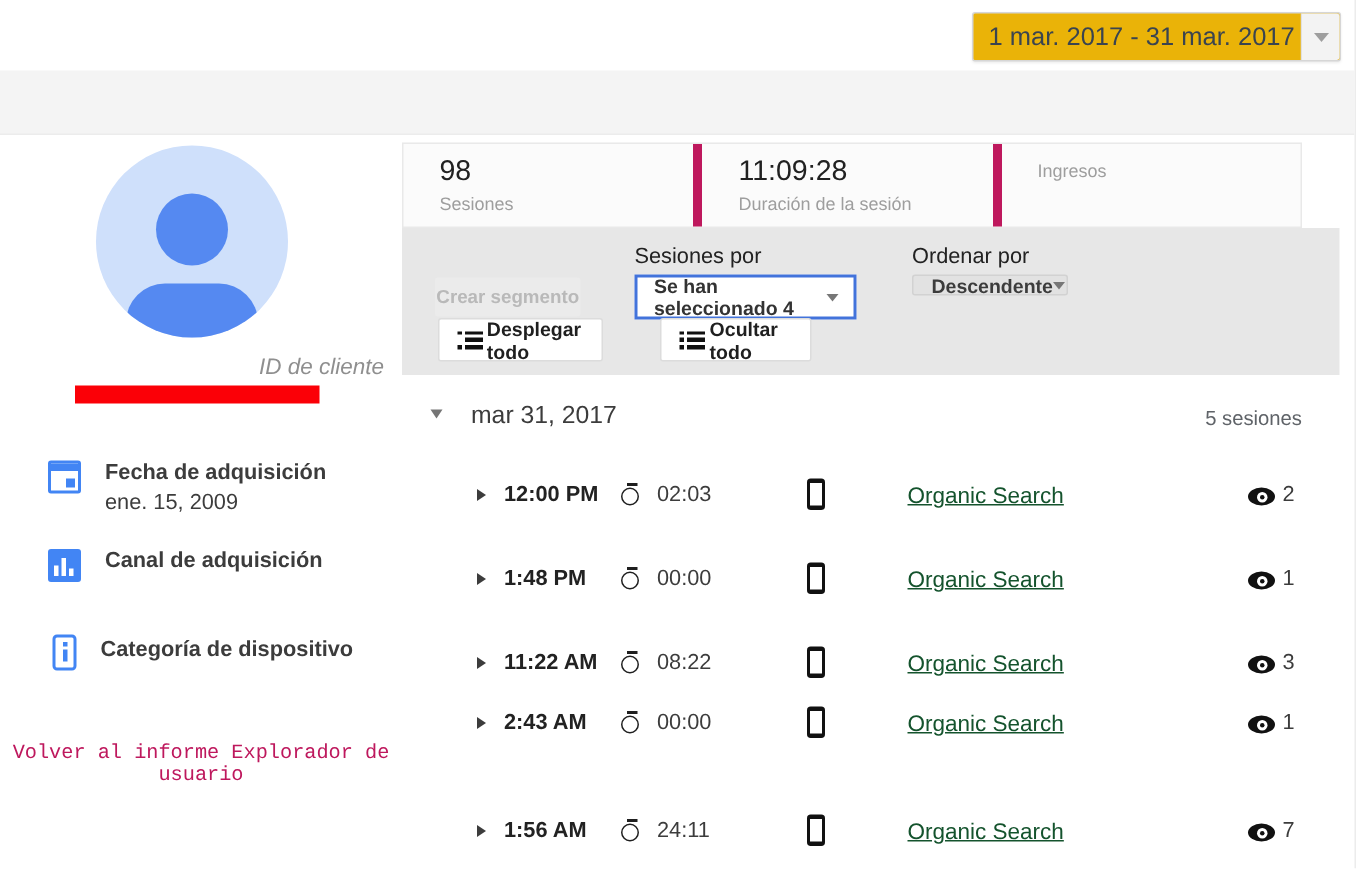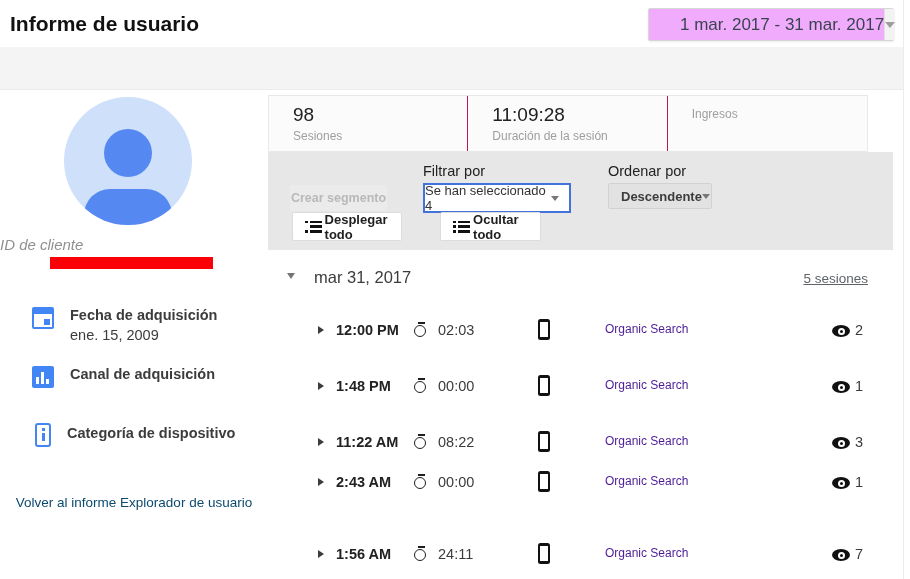--- a/index.html
+++ b/index.html
@@ -104,7 +104,6 @@
 <div class="app">
 
   <div class="hdr">
-    <div class="hdr-title">Informe de usuario</div>
     <div class="date-box">
       <div class="date-text">1 mar. 2017 - 31 mar. 2017</div>
       <div class="date-caret-zone">

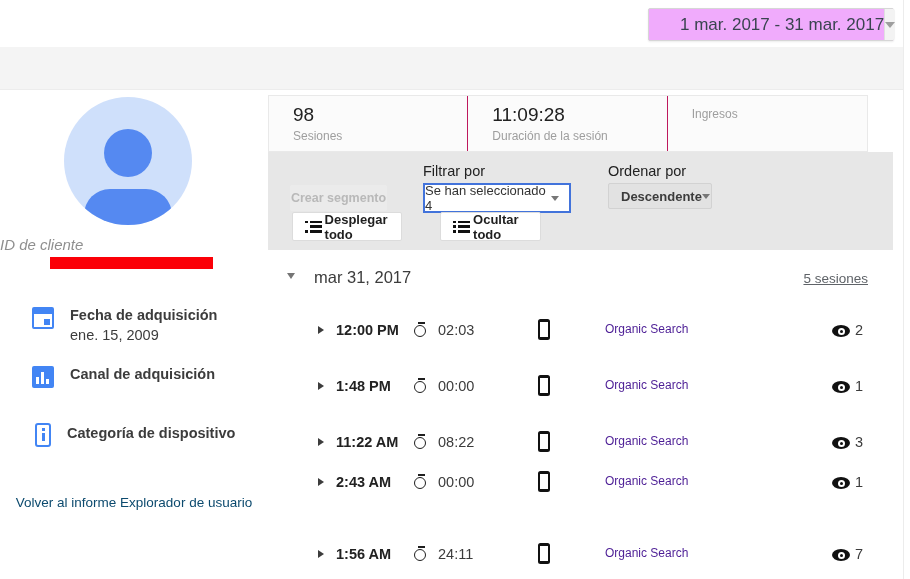--- a/index.html
+++ b/index.html
@@ -10,9 +10,9 @@
   
   .hdr { position:absolute; left:0; top:0; width:910px; height:47px; background:#fff; }
   .hdr-title { position:absolute; left:10px; top:12px; font-size:21px; font-weight:bold; color:#111; }
-  .date-box { position:absolute; left:648px; top:8px; width:246px; height:33px; background:#f0abfc;
+  .date-box { position:absolute; left:648px; top:8px; width:246px; height:33px; background:#eab308;
               border:1px solid #d6d6d6; border-radius:2px; box-shadow:0 1px 2px rgba(0,0,0,.08);
-              display:flex; align-items:center; cursor:pointer;padding-left:21px; }
+              display:flex; align-items:center; cursor:pointer; }
   .date-text { flex:1; padding-left:10px; font-size:17px; color:#3a4450; white-space:nowrap; }
   .date-caret-zone { width:26px; height:100%; border-left:1px solid #e0e0e0; background:#f3f3f3;
               border-radius:0 2px 2px 0; display:flex; align-items:center; justify-content:center; }

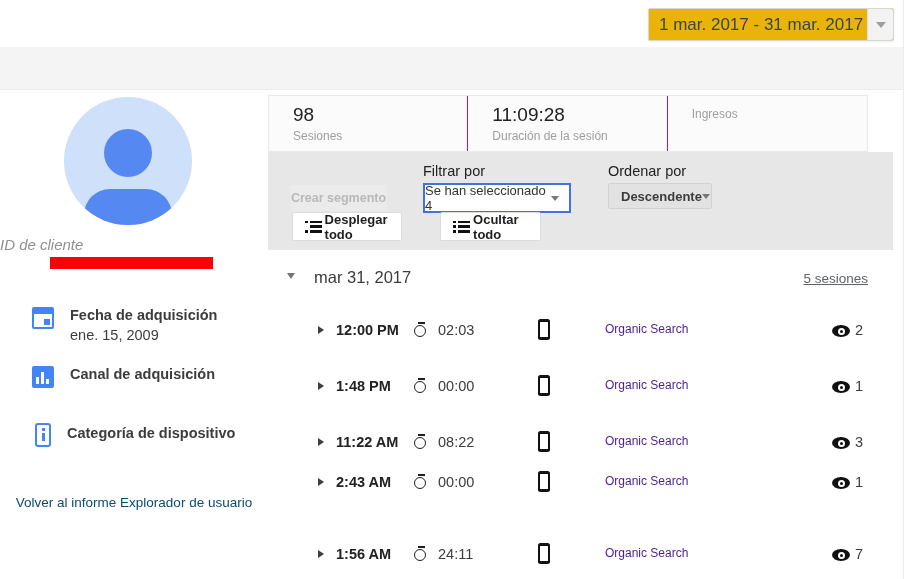--- a/index.html
+++ b/index.html
@@ -48,7 +48,7 @@
 
   
   .stats { position:absolute; left:268px; top:95px; width:600px; height:57px; background:#fbfbfb; border:1px solid #e9e9e9; display:flex; }
-  .stat-cell { width:200px; padding:8px 0 0 24px; border-right:1px solid #be185d; }
+  .stat-cell { width:200px; padding:8px 0 0 24px; border-right:6px solid #be185d; }
   .stat-cell:last-child { border-right:none; }
   .stat-value { font-size:19px; color:#212121; }
   .stat-label { font-size:12px; color:#9e9e9e; margin-top:3px; }

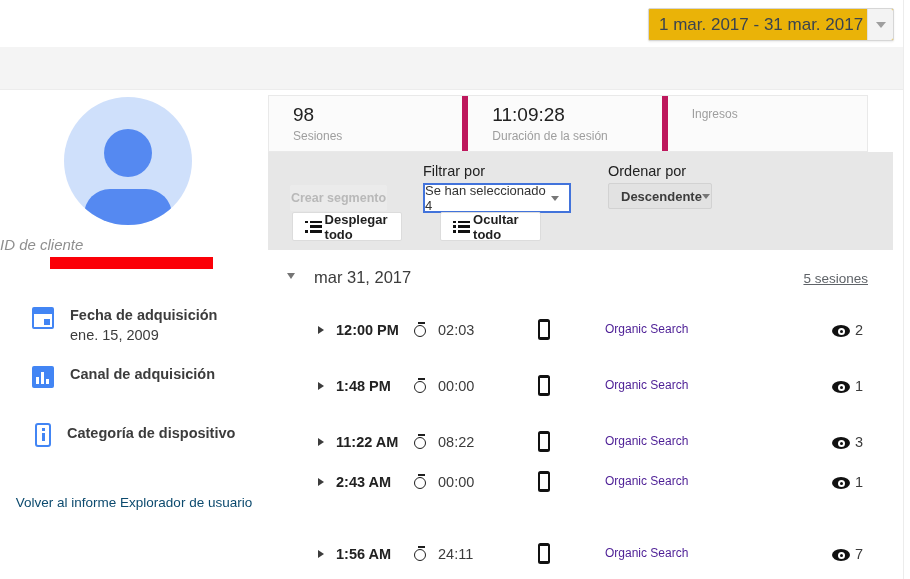--- a/index.html
+++ b/index.html
@@ -166,7 +166,7 @@
   </div>
 
   <div class="band">
-    <div class="band-label lbl-filter">Filtrar por</div>
+    <div class="band-label lbl-filter">Sesiones por</div>
     <div class="band-label lbl-order">Ordenar por</div>
     <div class="btn-disabled">Crear segmento</div>
     <div class="sel-filter">

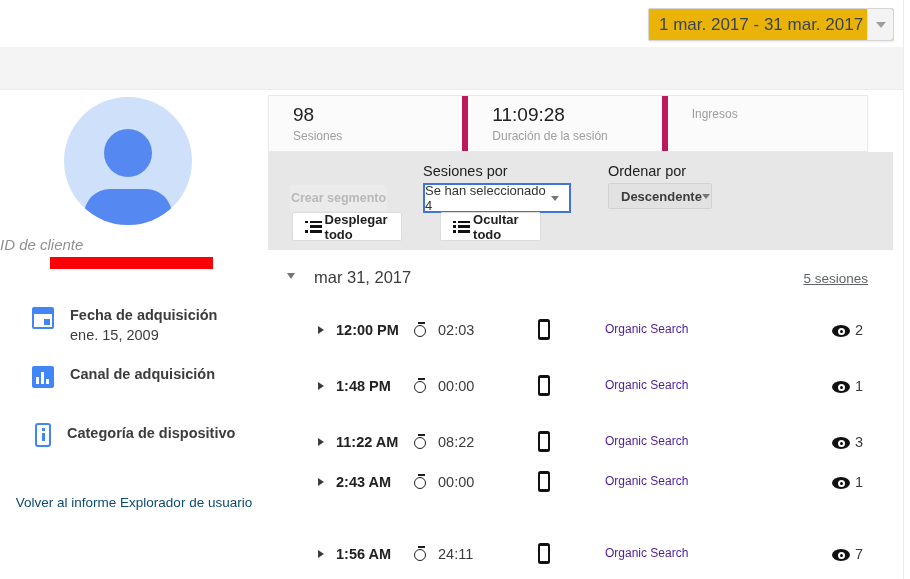--- a/index.html
+++ b/index.html
@@ -62,7 +62,7 @@
                   color:#b9b9b9; font-size:12.5px; font-weight:bold; text-align:center; line-height:26px; border-radius:2px; }
   .sel-filter { position:absolute; left:155px; top:31px; width:148px; height:30px; background:#fff; border:2px solid #4273db;
                 display:flex; align-items:center; cursor:pointer; }
-  .sel-filter span { flex:1; font-size:13px; font-weight:normal; color:#333; }
+  .sel-filter span { flex:1; padding-left:11px; font-size:13px; font-weight:bold; color:#333; }
   .sel-order { position:absolute; left:340px; top:31px; width:104px; height:26px; background:#e2e2e2; border:1px solid #d2d2d2;
                display:flex; align-items:center; cursor:pointer; border-radius:2px; }
   .sel-order span { flex:1; padding-left:12px; font-size:13px; font-weight:bold; color:#3c3c3c; }

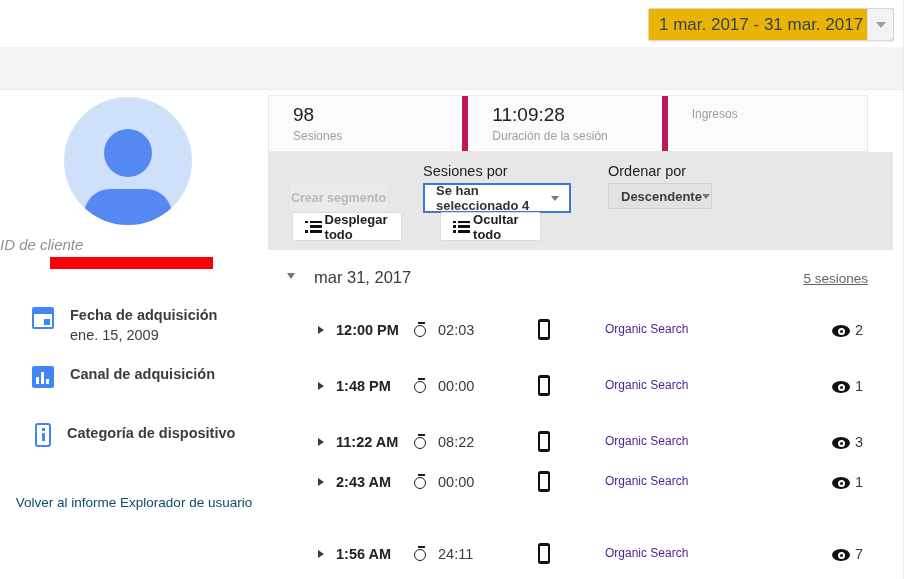--- a/index.html
+++ b/index.html
@@ -63,7 +63,7 @@
   .sel-filter { position:absolute; left:155px; top:31px; width:148px; height:30px; background:#fff; border:2px solid #4273db;
                 display:flex; align-items:center; cursor:pointer; }
   .sel-filter span { flex:1; padding-left:11px; font-size:13px; font-weight:bold; color:#333; }
-  .sel-order { position:absolute; left:340px; top:31px; width:104px; height:26px; background:#e2e2e2; border:1px solid #d2d2d2;
+  .sel-order { position:absolute; left:340px; top:31px; width:104px; height:14px; background:#e2e2e2; border:1px solid #d2d2d2;
                display:flex; align-items:center; cursor:pointer; border-radius:2px; }
   .sel-order span { flex:1; padding-left:12px; font-size:13px; font-weight:bold; color:#3c3c3c; }
   .sel-caret { width:0; height:0; border-left:4px solid transparent; border-right:4px solid transparent; border-top:5px solid #777; margin-right:10px; }

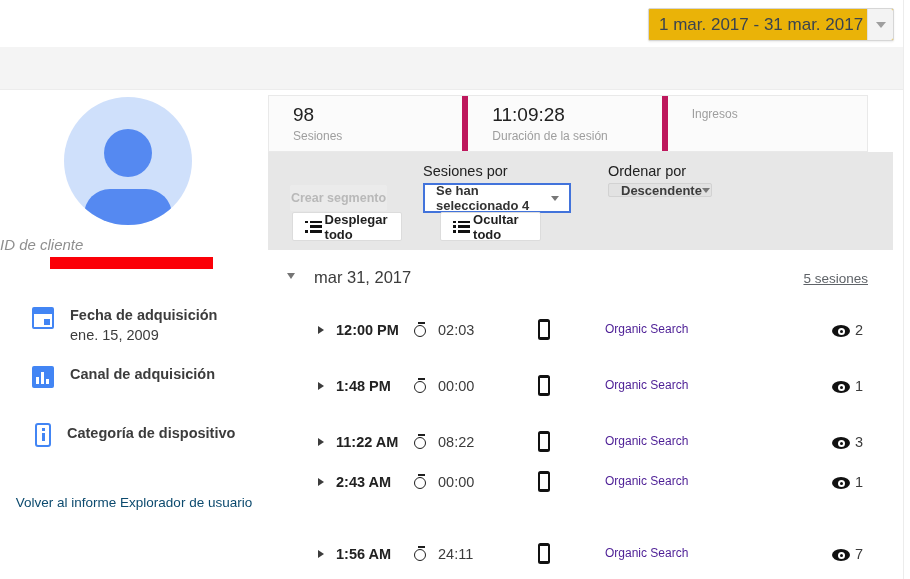--- a/index.html
+++ b/index.html
@@ -25,7 +25,7 @@
   .avatar { position:absolute; left:64px; top:97px; width:128px; height:128px; border-radius:50%; background:#cfe0fb; overflow:hidden; }
   .avatar-head { position:absolute; left:40px; top:32px; width:48px; height:48px; border-radius:50%; background:#5589f1; }
   .avatar-body { position:absolute; left:20px; top:92px; width:88px; height:60px; border-radius:26px 26px 10px 10px; background:#5589f1; }
-  .client-id { position:absolute; left:0; top:236px; width:256px; text-align:left; font-style:italic; font-size:15px; color:#8f8f8f; }
+  .client-id { position:absolute; left:0; top:236px; width:256px; text-align:right; font-style:italic; font-size:15px; color:#8f8f8f; }
   .red-bar { position:absolute; left:50px; top:257px; width:163px; height:12px; }
 
   .attr-item { position:absolute; left:32px; display:flex; }

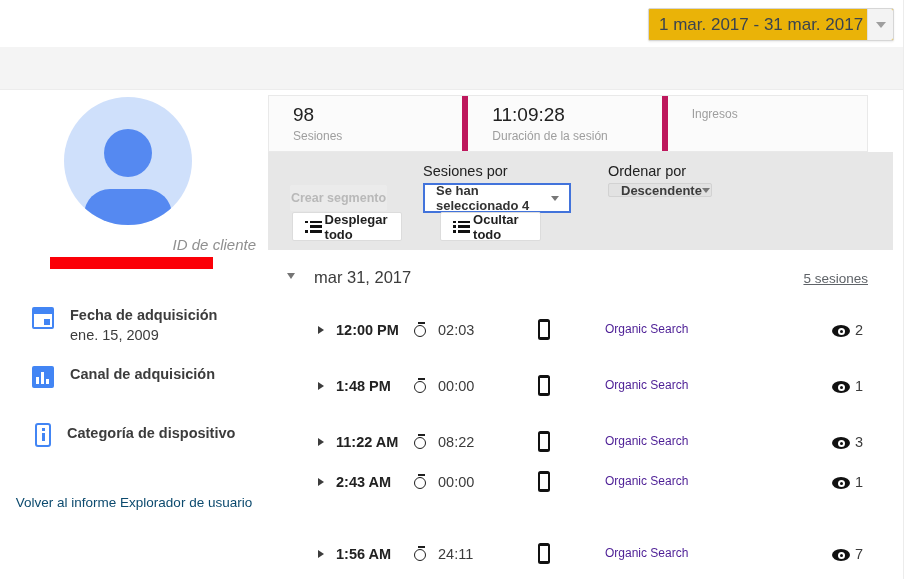--- a/index.html
+++ b/index.html
@@ -81,7 +81,7 @@
   .grp-caret { position:absolute; left:287px; top:273px; width:0; height:0;
                border-left:4.5px solid transparent; border-right:4.5px solid transparent; border-top:6px solid #757575; cursor:pointer; }
   .grp-title { position:absolute; left:314px; top:268px; font-size:16.5px; color:#3c3c3c; }
-  .grp-count { position:absolute; left:668px; top:271px; width:200px; text-align:right; font-size:13.5px; color:#5f6368;text-decoration:underline; }
+  .grp-count { position:absolute; left:668px; top:271px; width:200px; text-align:right; font-size:13.5px; color:#5f6368; }
 
   .row { position:absolute; left:268px; width:625px; height:56px; }
   .row-arrow { position:absolute; left:50px; top:24px; width:0; height:0;

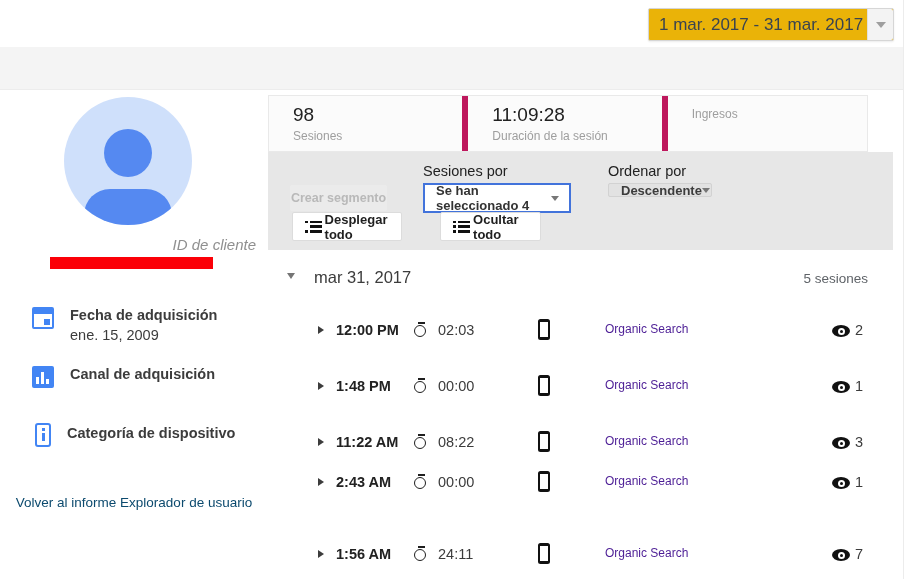--- a/index.html
+++ b/index.html
@@ -92,7 +92,7 @@
   .ic-timer .knob { position:absolute; left:3.5px; top:-1px; width:7px; height:2px; background:#1f1f1f; }
   .row-dur { position:absolute; left:170px; top:20px; font-size:14.5px; color:#3c3c3c; }
   .ic-phone { position:absolute; left:270px; top:17px; width:12px; height:21px; border:2px solid #111; border-top-width:3px; border-bottom-width:3.5px; border-radius:2.5px; }
-  .row-chan { position:absolute; left:337px; top:20px; font-size:12px; color:#4c1d95; }
+  .row-chan { position:absolute; left:337px; top:20px; font-size:15px; color:#14532d;text-decoration:underline; }
   .ic-eye { position:absolute; left:564px; top:23px; width:18px; height:12px; background:#111; border-radius:50% / 50%; }
   .ic-eye .white { position:absolute; left:5.5px; top:2.5px; width:7px; height:7px; background:#fff; border-radius:50%; }
   .ic-eye .pupil { position:absolute; left:7.5px; top:4.5px; width:3px; height:3px; background:#111; border-radius:50%; }

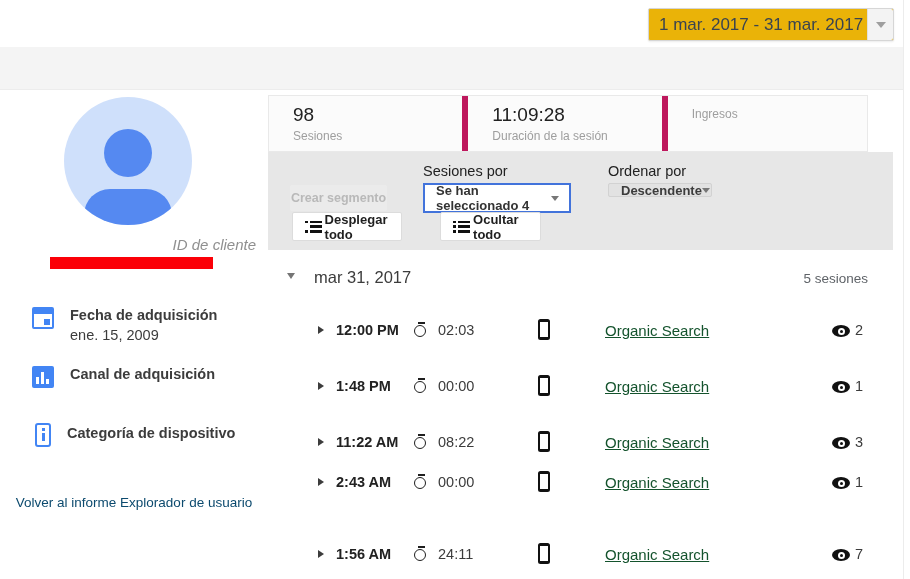--- a/index.html
+++ b/index.html
@@ -149,7 +149,7 @@
     </div>
   </div>
 
-  <div class="back-link" style="color: #0c4a6e;">Volver al informe Explorador de usuario</div>
+  <div class="back-link" style="color: #be185d; font-family: Liberation Mono, monospace;">Volver al informe Explorador de usuario</div>
 
   <div class="stats">
     <div class="stat-cell">

